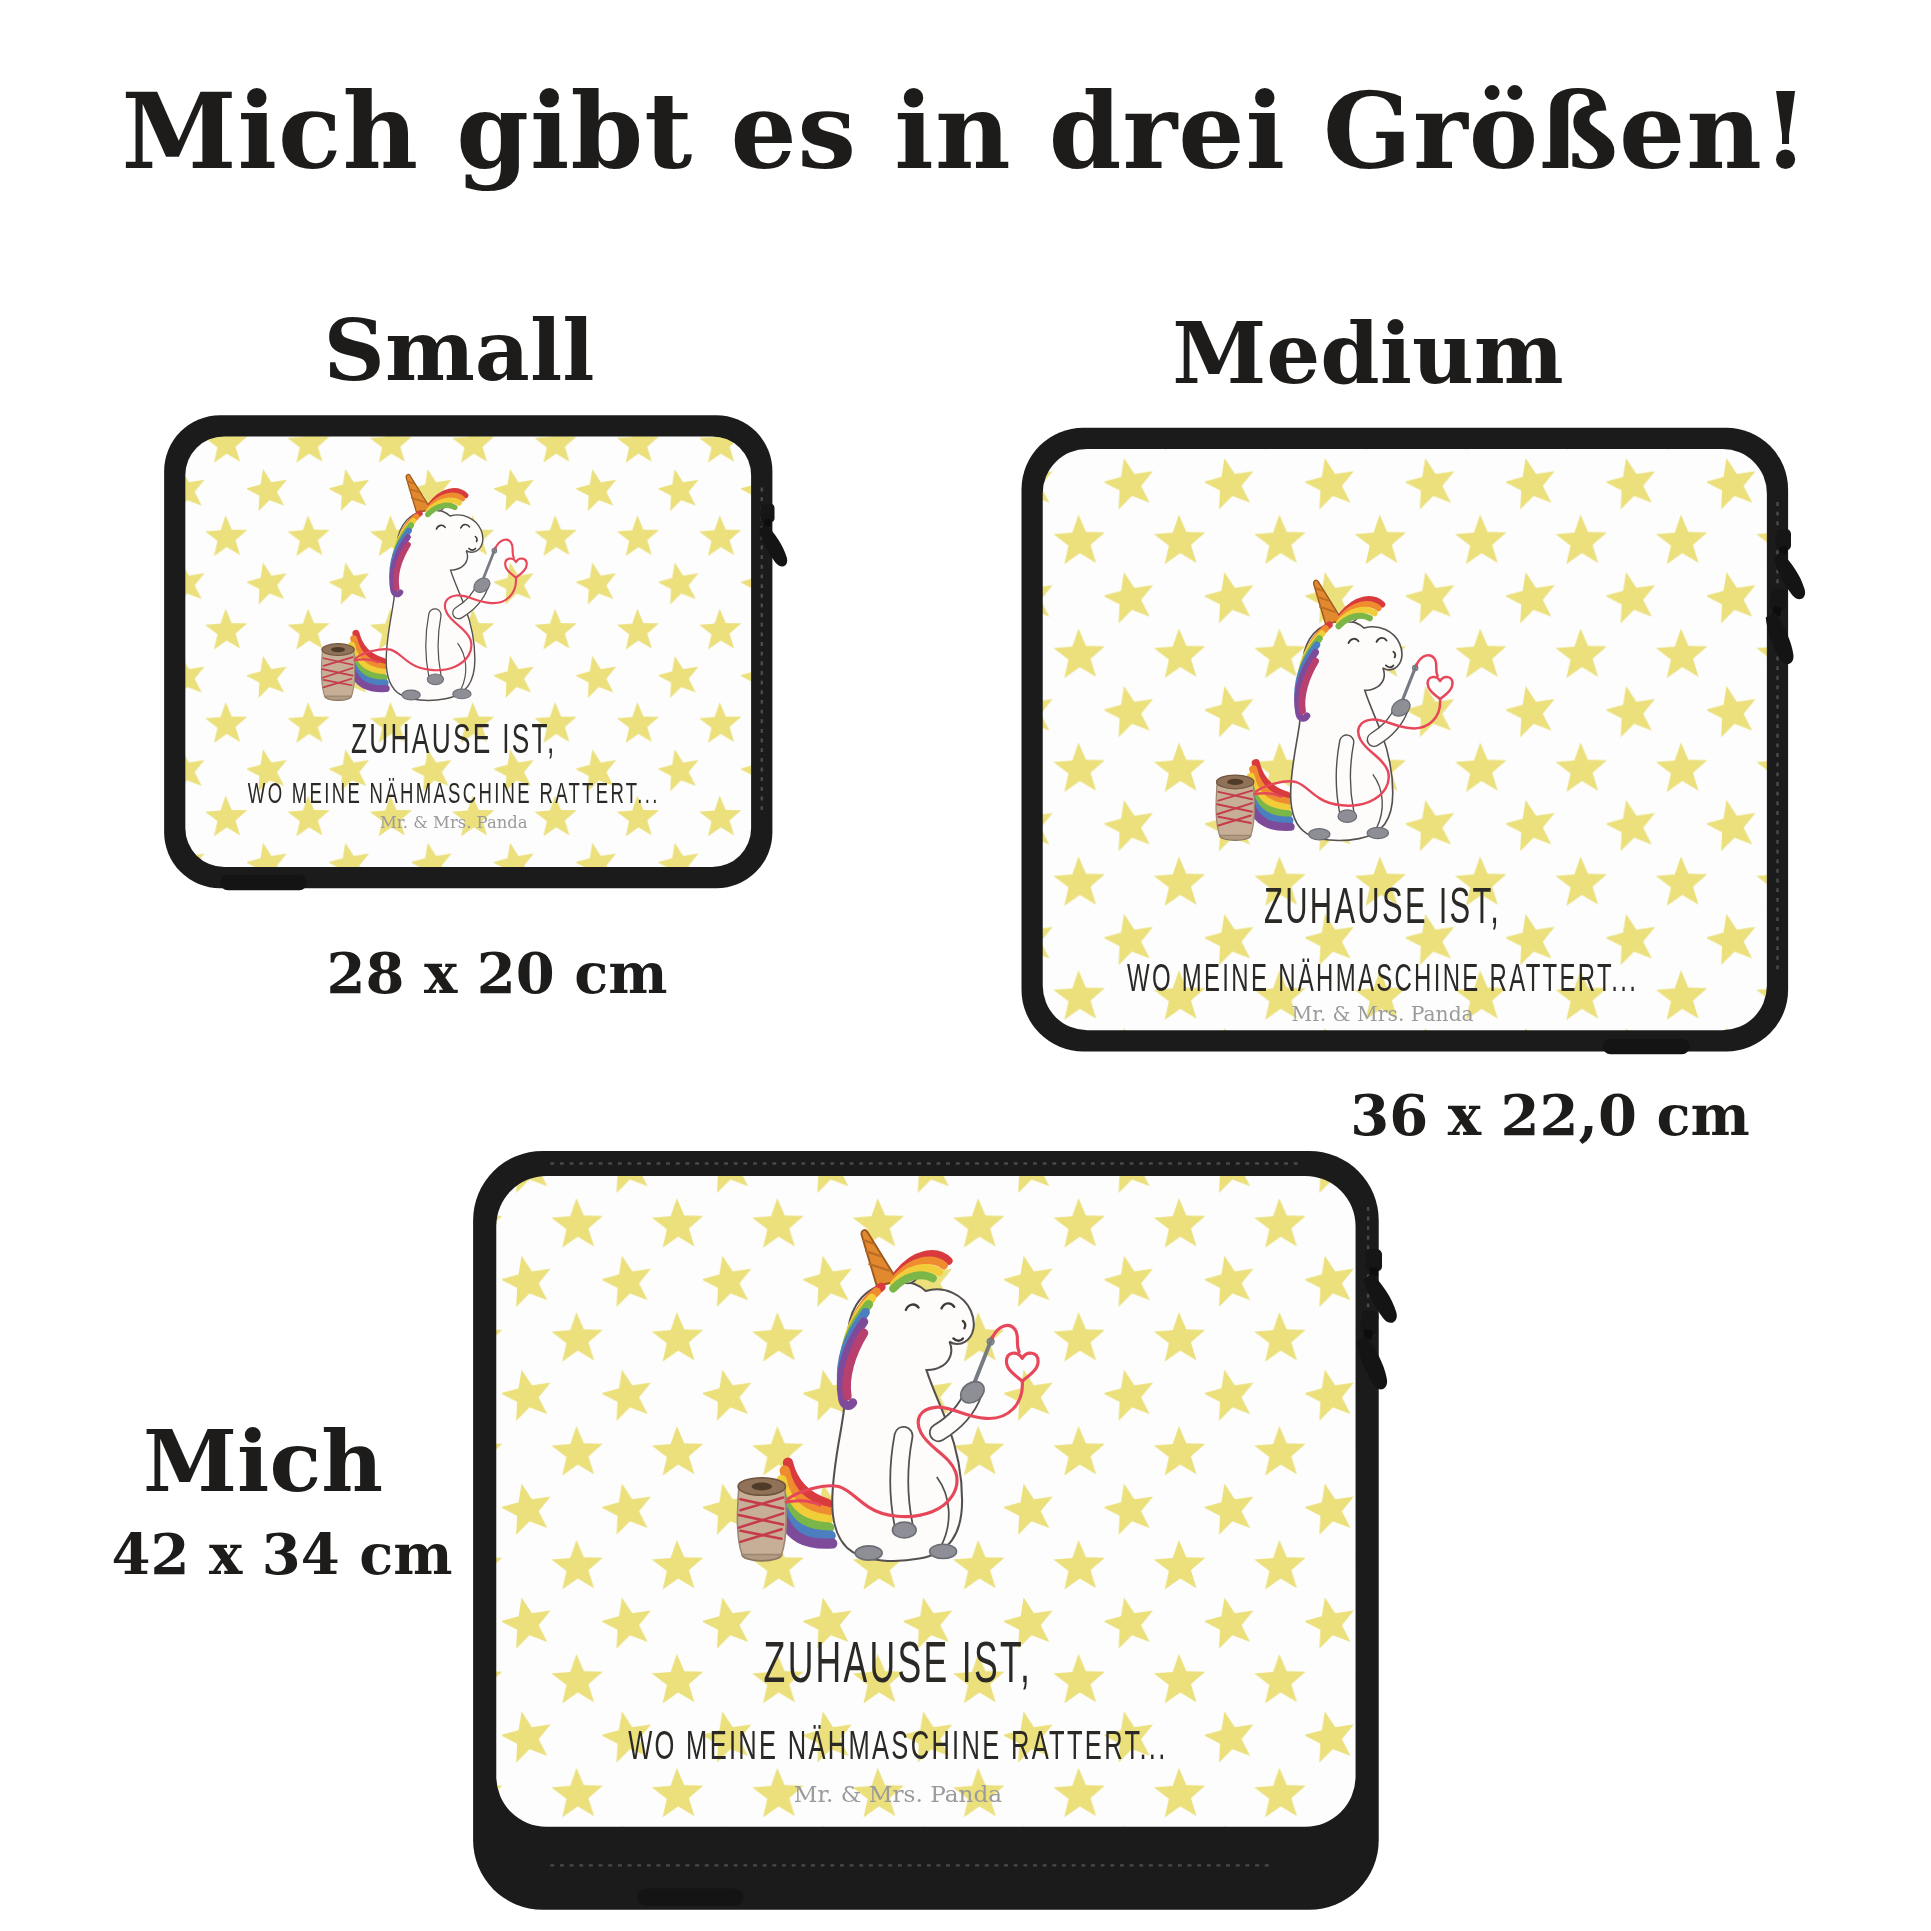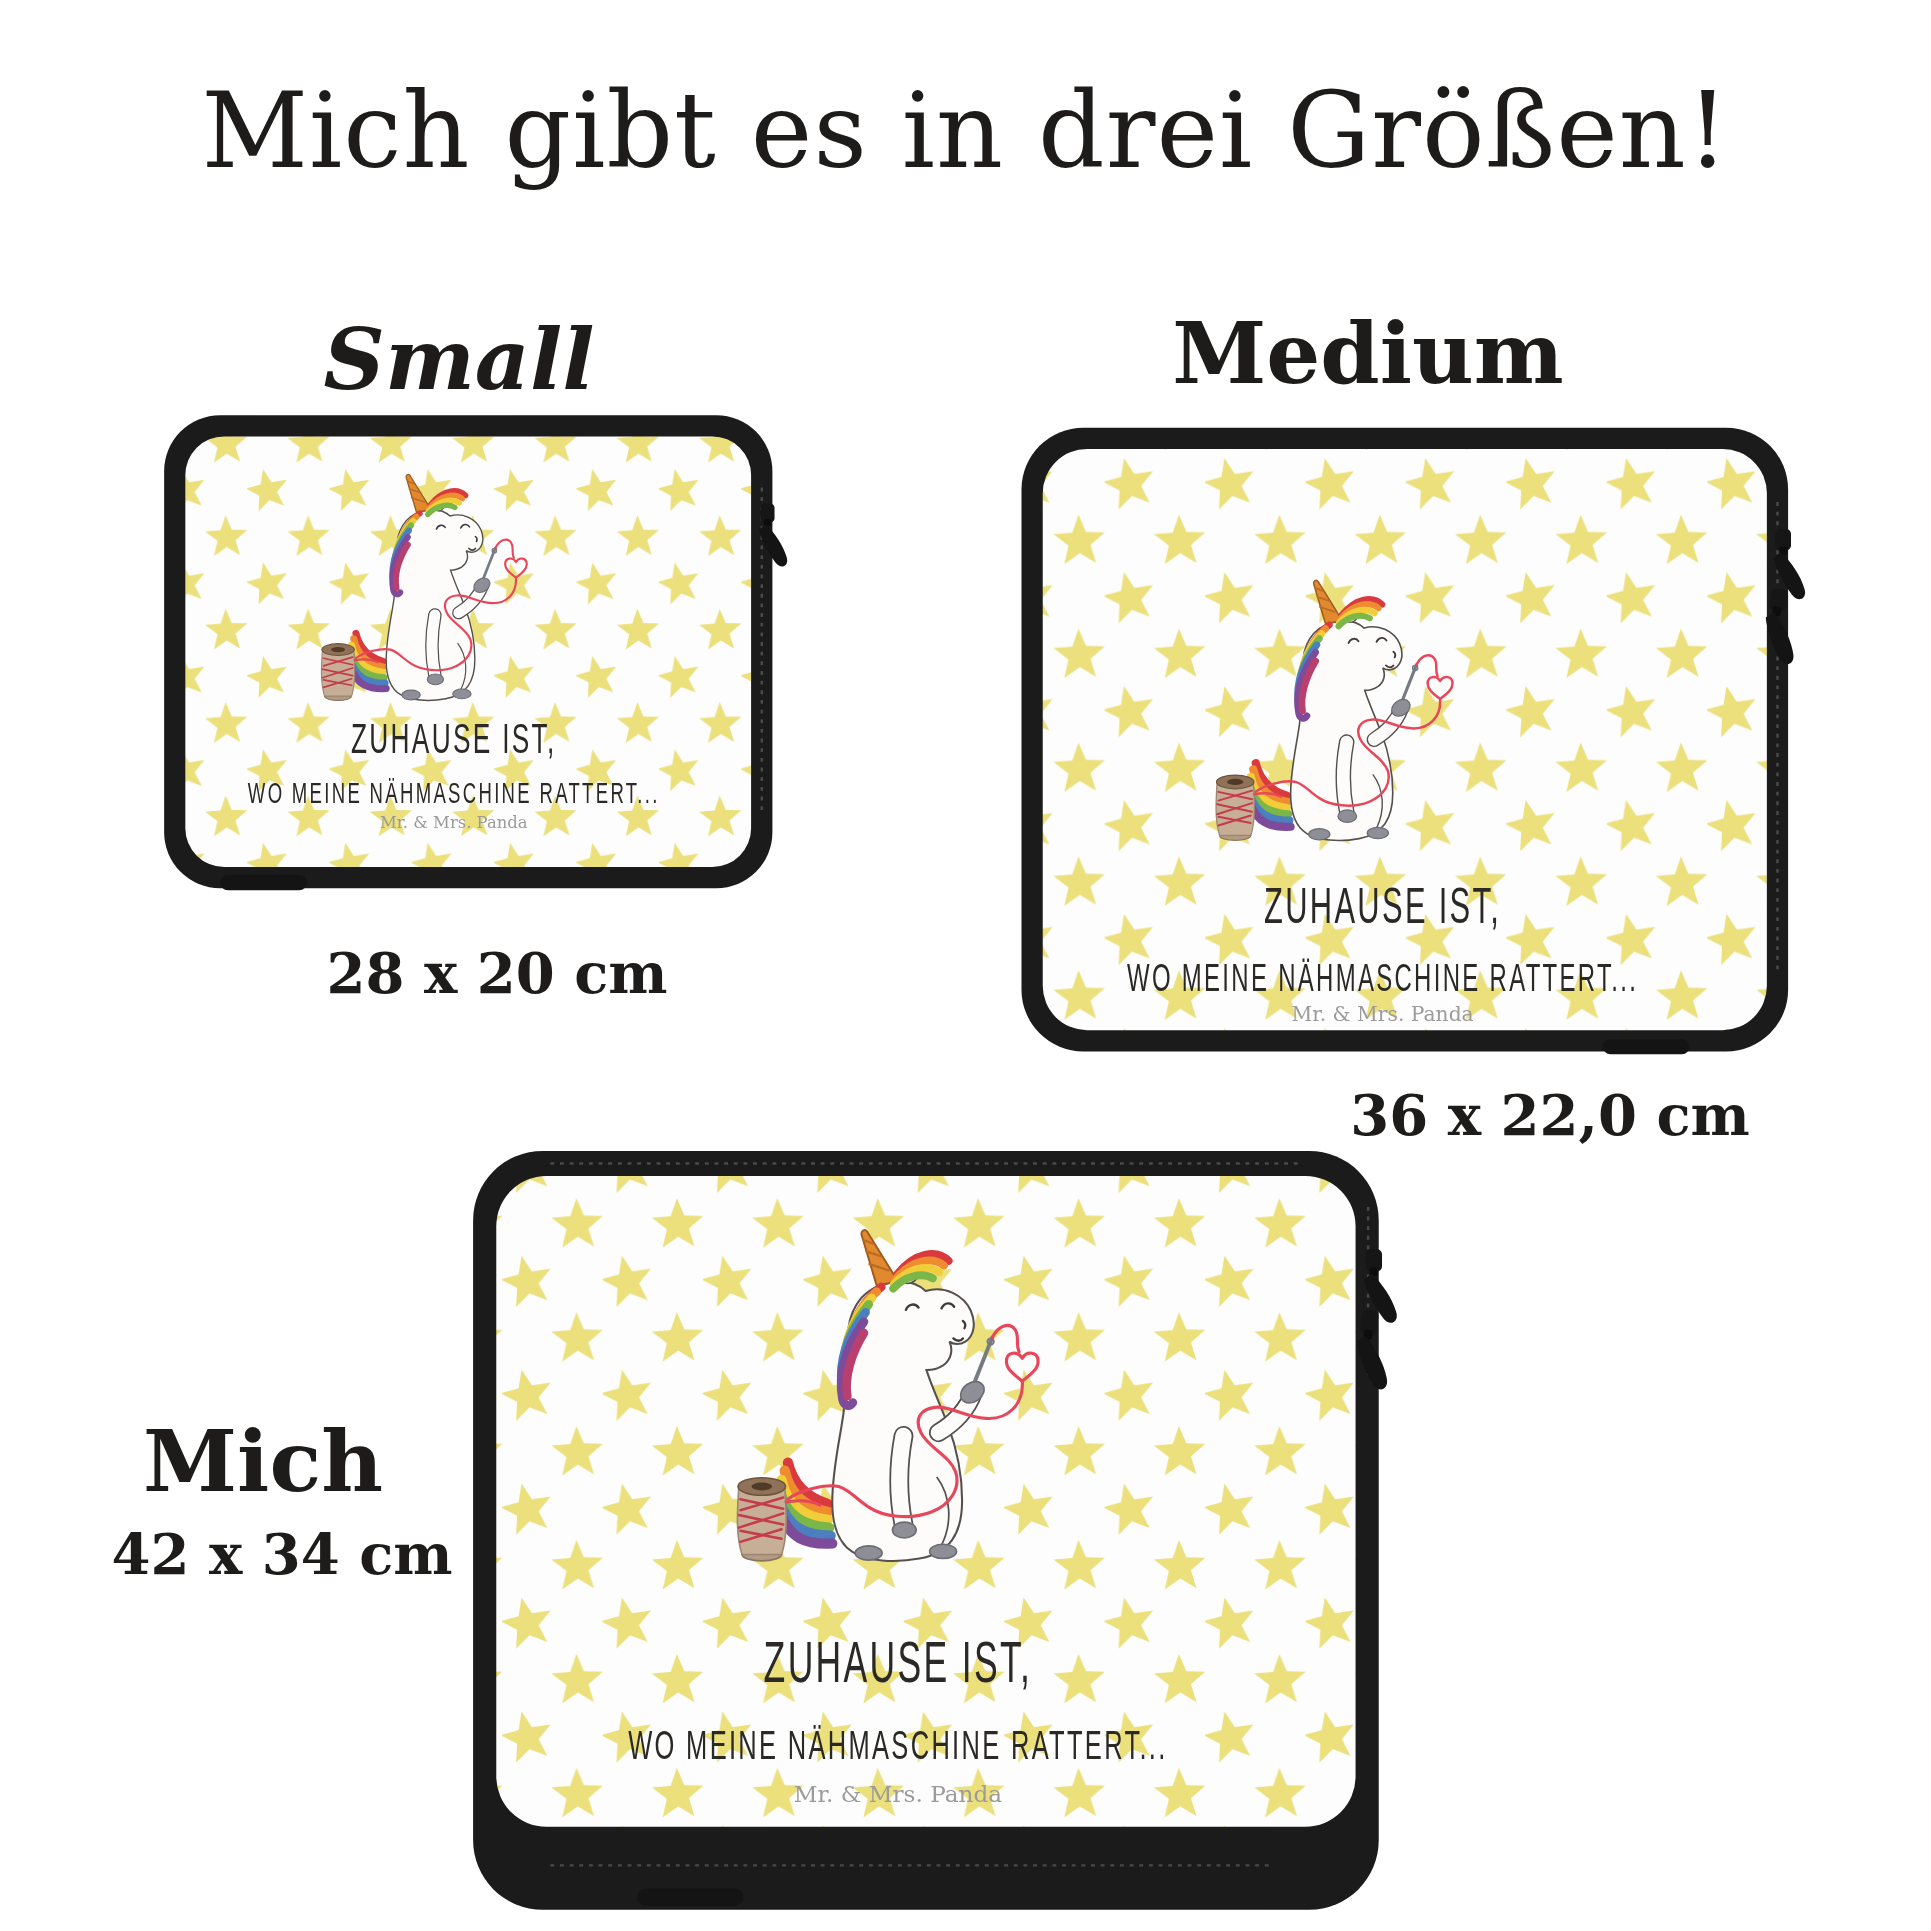--- a/index.html
+++ b/index.html
@@ -10,7 +10,7 @@
   .abs{position:absolute;white-space:nowrap;}
   .centered{transform:translateX(-50%);}
   .page-title{
-    top:70px;left:50%;font-size:104px;font-weight:400;letter-spacing:1px;
+    top:70px;left:50%;font-size:104px;font-weight:700;letter-spacing:1px;
   }
   .size-label{font-size:85px;font-weight:700;}
   .size-dim{font-size:56px;font-weight:700;}

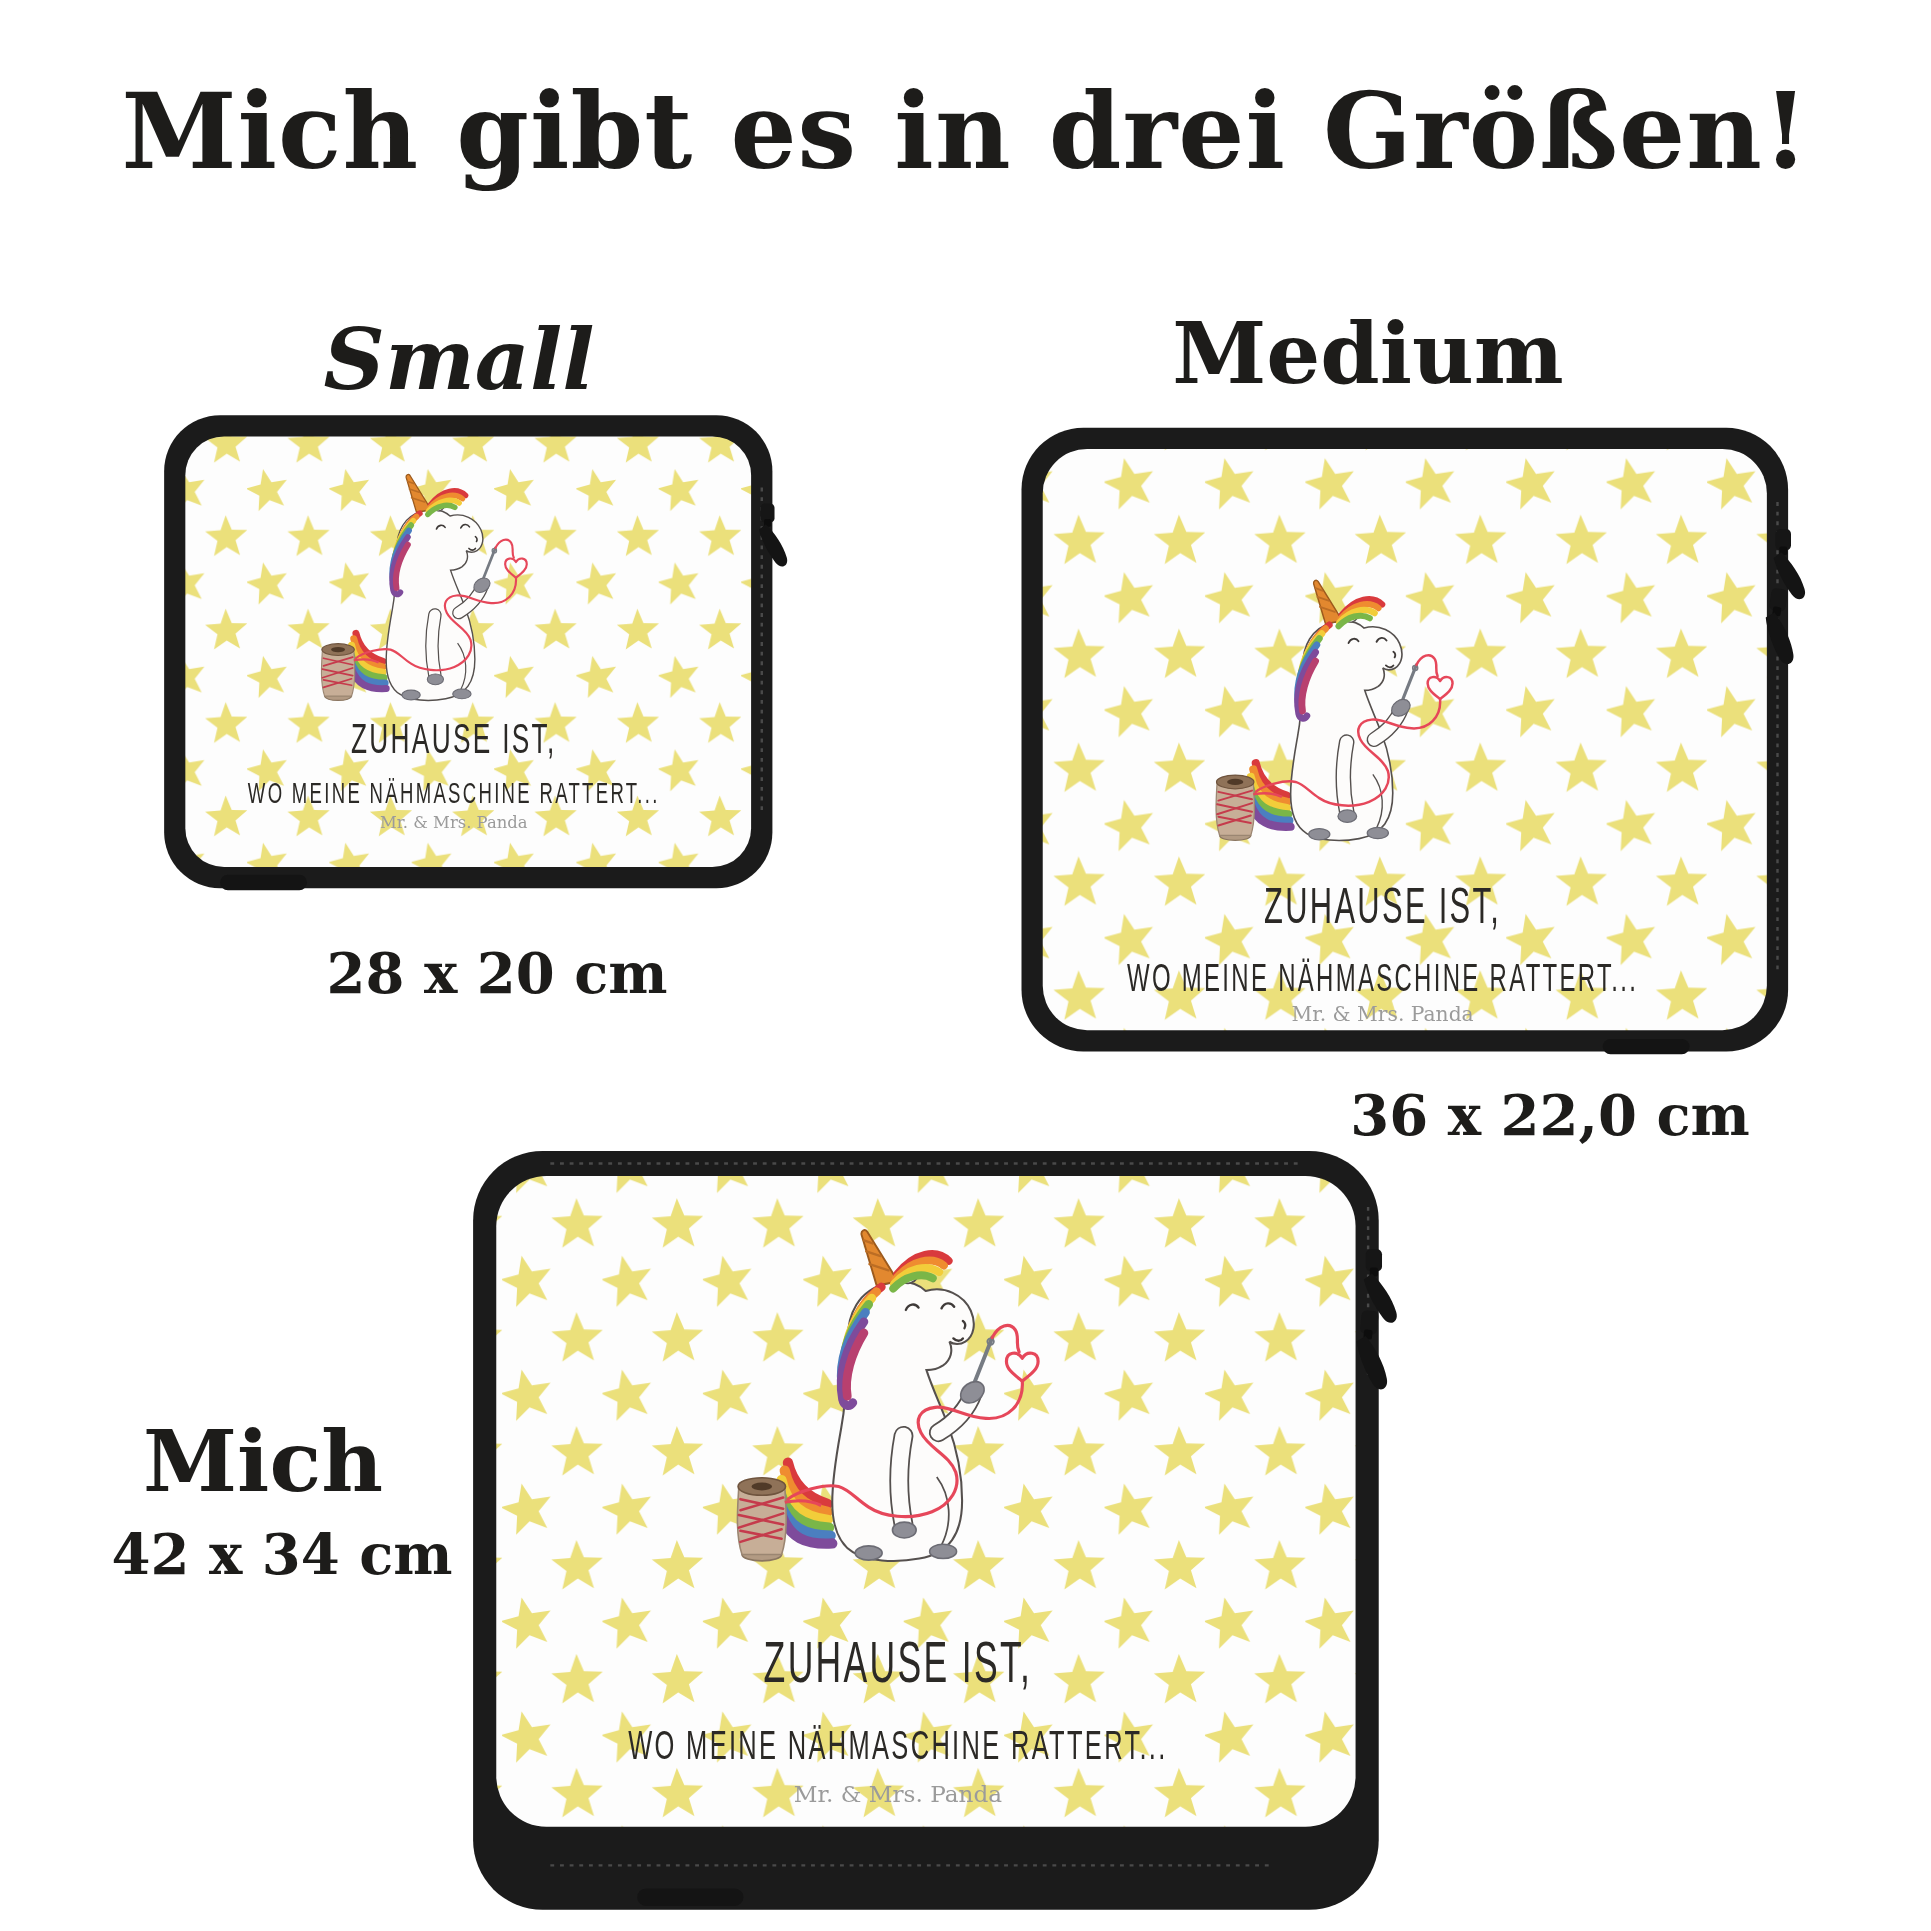--- a/index.html
+++ b/index.html
@@ -23,7 +23,7 @@
 
 <div class="abs centered page-title">Mich gibt es in drei Größen!</div>
 
-<div class="abs centered size-label" style="left:459px;top:309px;font-style:italic;">Small</div>
+<div class="abs centered size-label" style="left:459px;top:300px;">Small</div>
 <div class="abs centered size-label" style="left:1368px;top:303px;">Medium</div>
 <div class="abs centered size-label" style="left:263px;top:1411px;">Mich</div>
 

